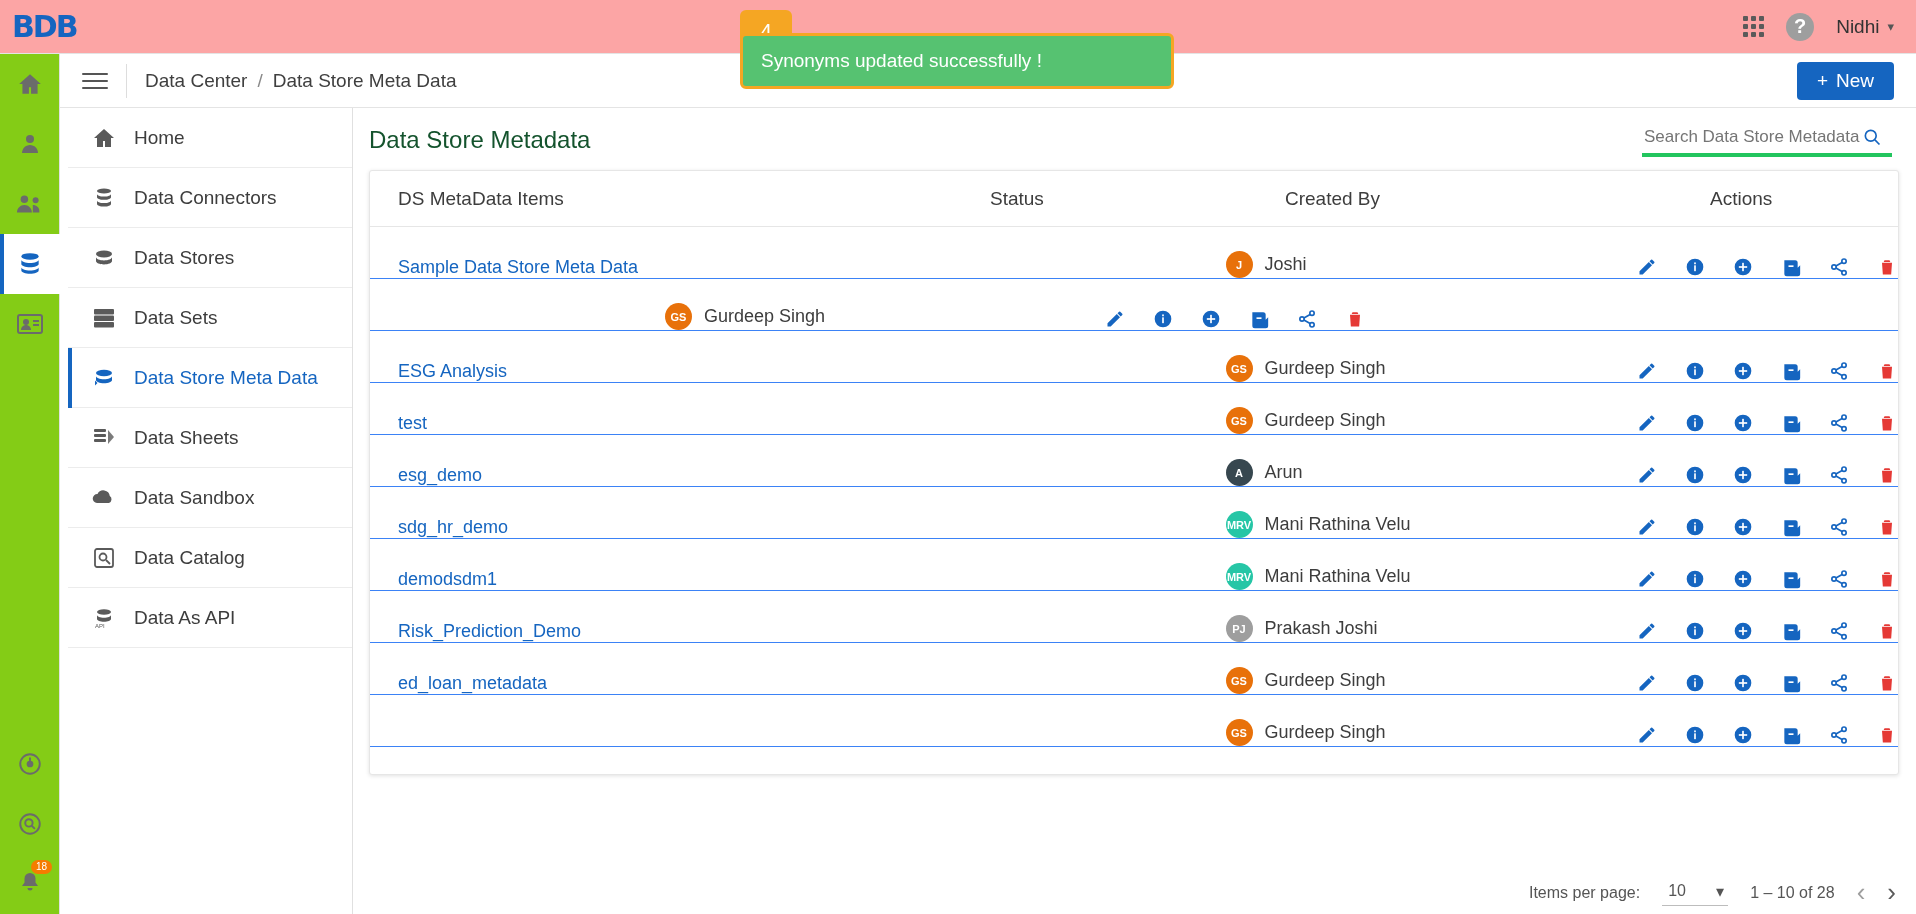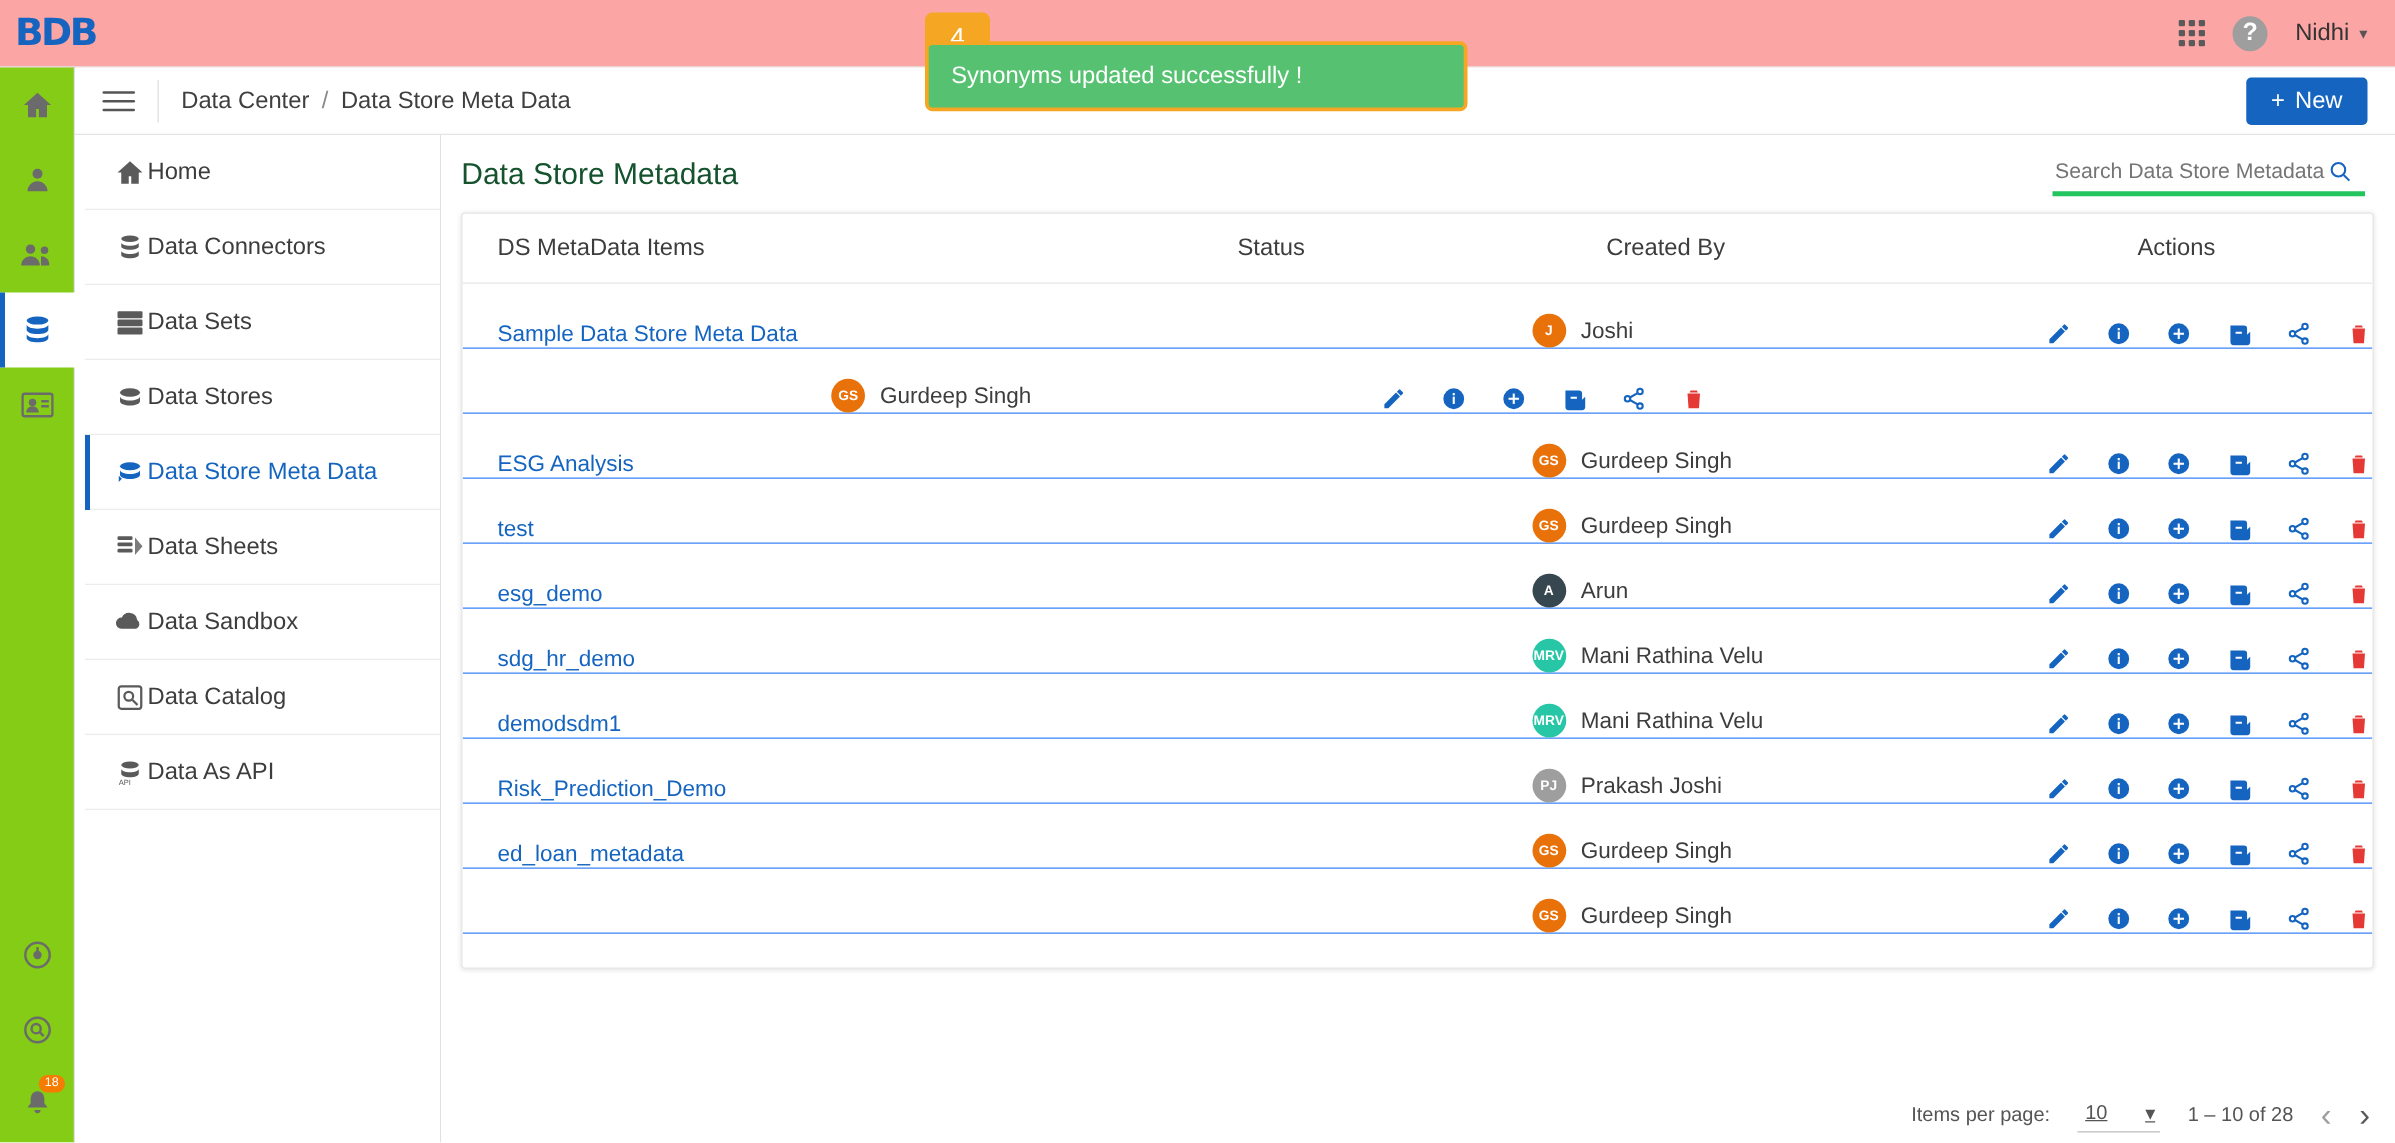--- a/index.html
+++ b/index.html
@@ -87,7 +87,7 @@
     background: #ffffff; border-right: 1px solid #e0e0e0;
   }
   .subnav-item {
-    height: 60px; display: flex; align-items: center; gap: 0;
+    height: 60px; display: flex; align-items: center; gap: 16px;
     padding-left: 22px; border-bottom: 1px solid #ececec; font-size: 19px; color: #3d3d3d;
     cursor: pointer; position: relative;
   }

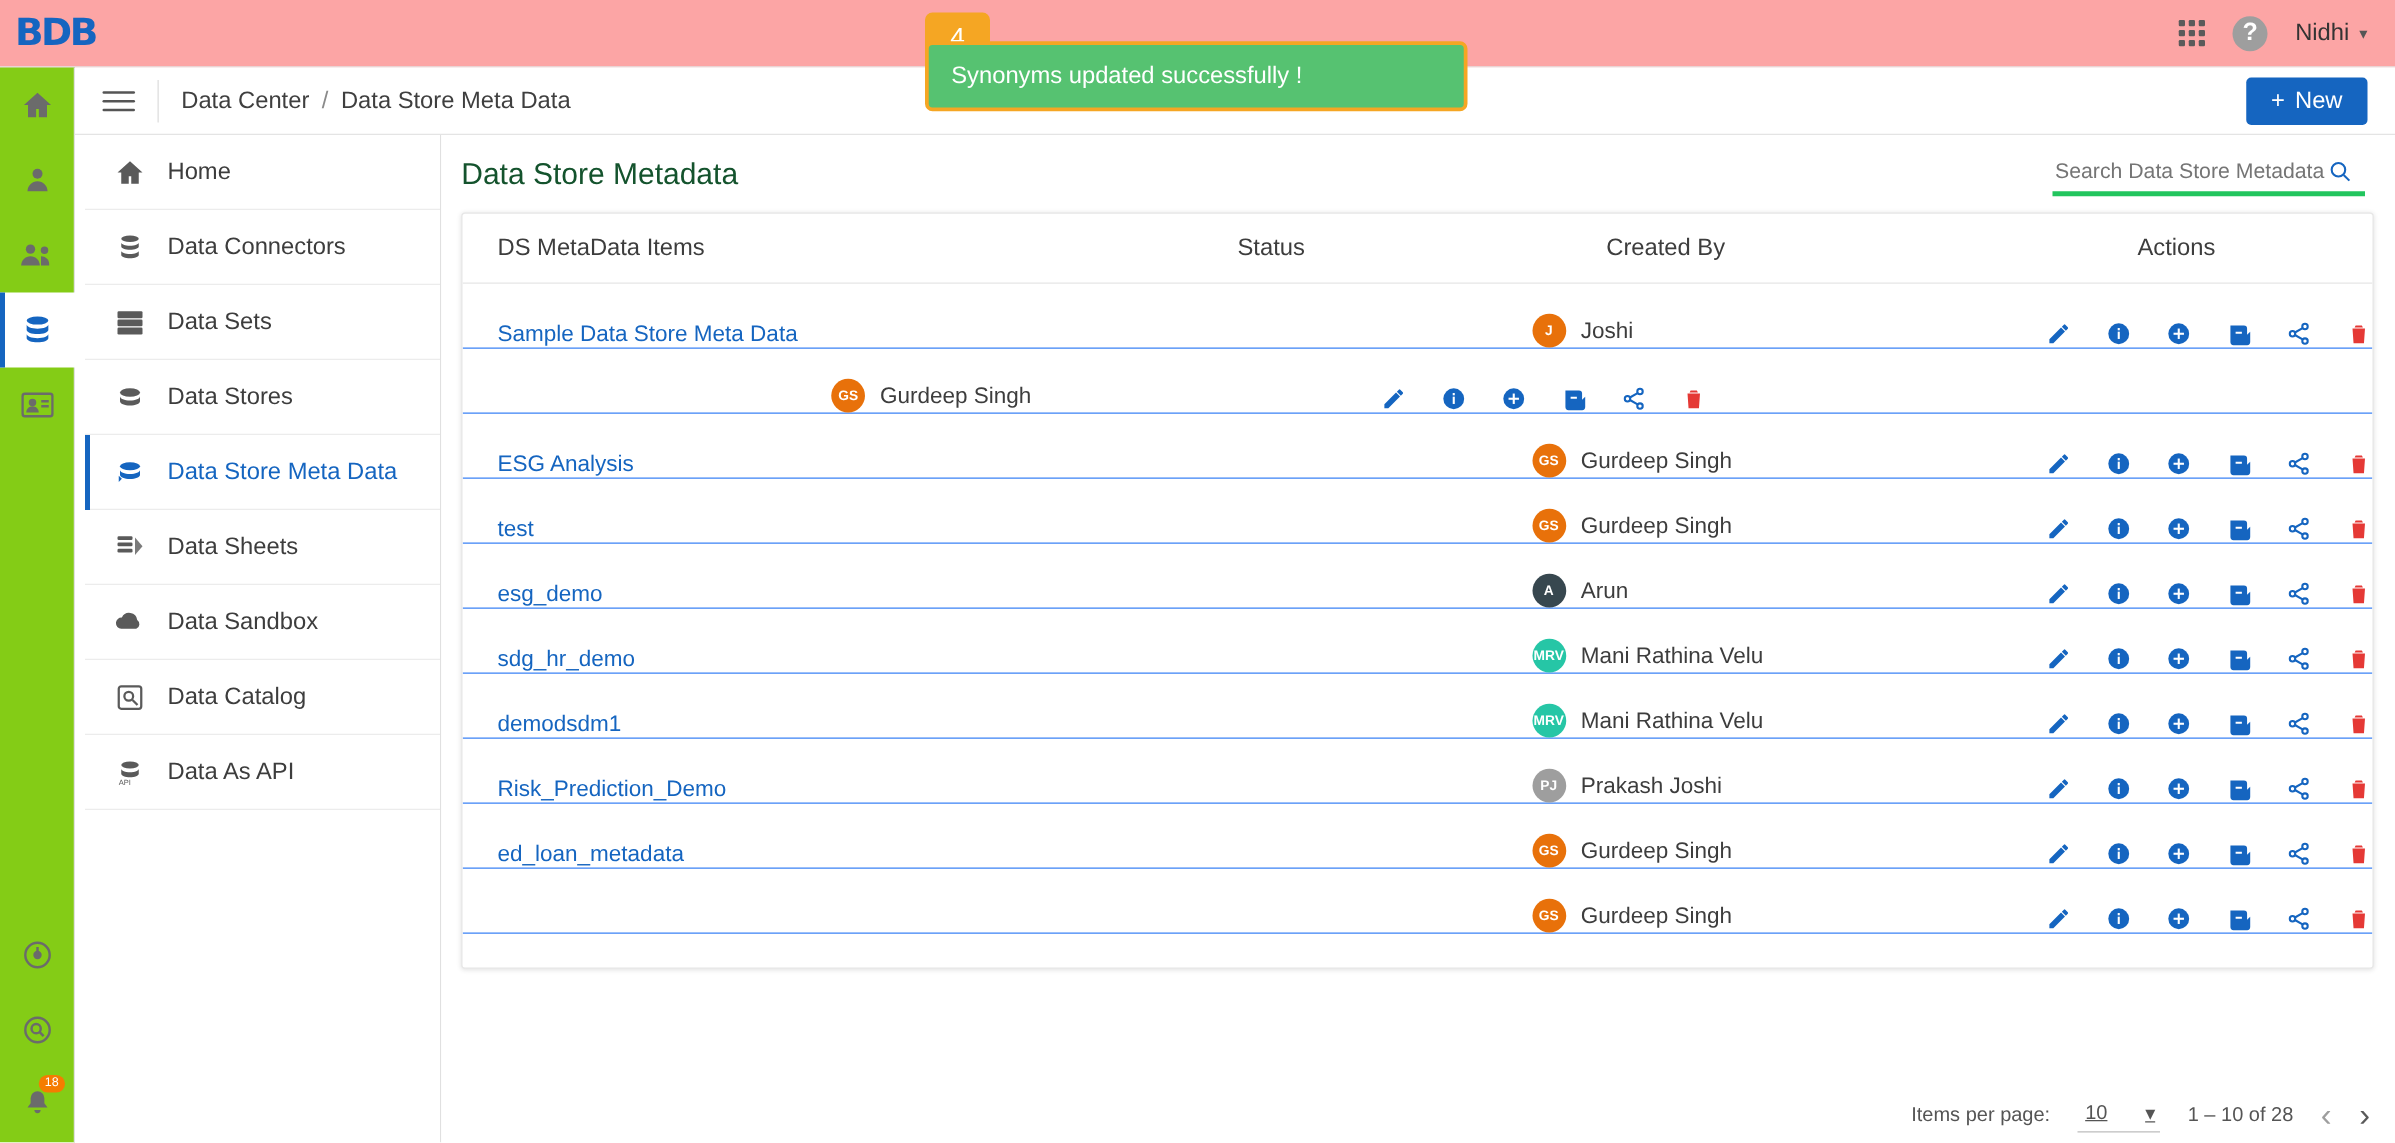--- a/index.html
+++ b/index.html
@@ -279,6 +279,15 @@
     </div>
     <div class="subnav-item">
       <span class="ico">
+        <svg width="24" height="24" viewBox="0 0 24 24" fill="#5a5a5a">
+            <ellipse cx="12" cy="8" rx="8" ry="3.4"></ellipse>
+            <path d="M4 11c0 1.9 3.6 3.4 8 3.4s8-1.5 8-3.4v4c0 1.9-3.6 3.4-8 3.4s-8-1.5-8-3.4z"></path>
+          </svg>
+      </span>
+      <span>Data Stores</span>
+    </div>
+    <div class="subnav-item">
+      <span class="ico">
         <svg width="24" height="22" viewBox="0 0 24 22" fill="#5a5a5a">
             <rect x="2" y="2" width="20" height="5.5" rx="1"></rect>
             <rect x="2" y="8.5" width="20" height="5.5" rx="1"></rect>
@@ -286,15 +295,6 @@
           </svg>
       </span>
       <span>Data Sets</span>
-    </div>
-    <div class="subnav-item">
-      <span class="ico">
-        <svg width="24" height="24" viewBox="0 0 24 24" fill="#5a5a5a">
-            <ellipse cx="12" cy="8" rx="8" ry="3.4"></ellipse>
-            <path d="M4 11c0 1.9 3.6 3.4 8 3.4s8-1.5 8-3.4v4c0 1.9-3.6 3.4-8 3.4s-8-1.5-8-3.4z"></path>
-          </svg>
-      </span>
-      <span>Data Stores</span>
     </div>
     <div class="subnav-item active">
       <span class="ico">

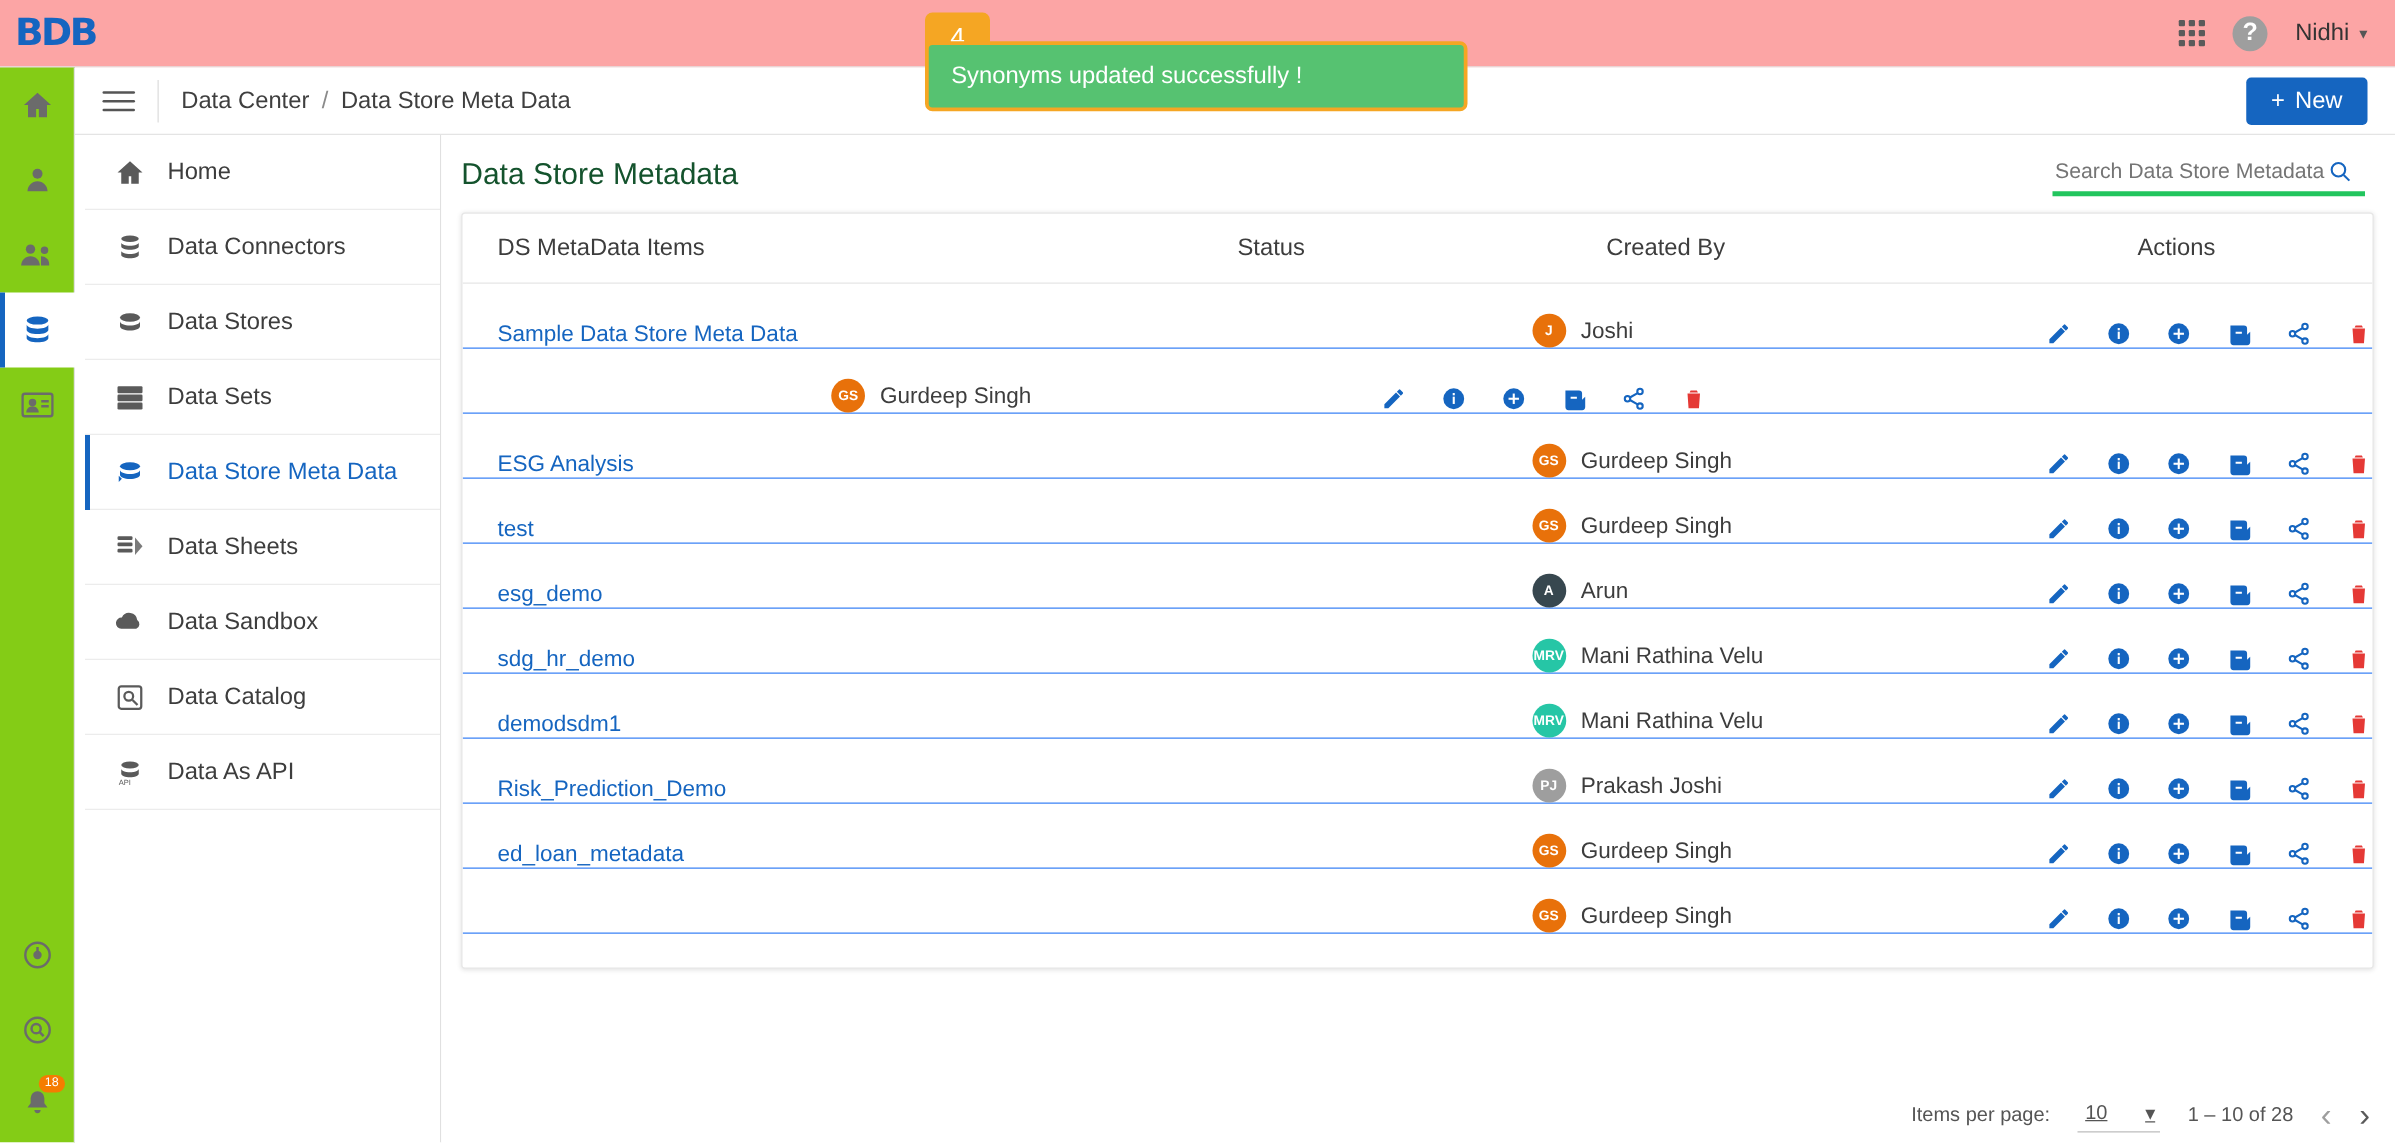--- a/index.html
+++ b/index.html
@@ -142,7 +142,7 @@
   }
   .per-page-select {
     display: flex; align-items: center; gap: 26px; border-bottom: 1px solid #bdbdbd;
-    padding: 2px 4px 4px 6px; min-width: 66px; justify-content: space-between; text-decoration: underline;
+    padding: 2px 4px 4px 6px; min-width: 66px; justify-content: space-between;
   }
   .pg-arrow { font-size: 26px; color: #9e9e9e; cursor: pointer; }
   .pg-arrow.enabled { color: #5a5a5a; }

